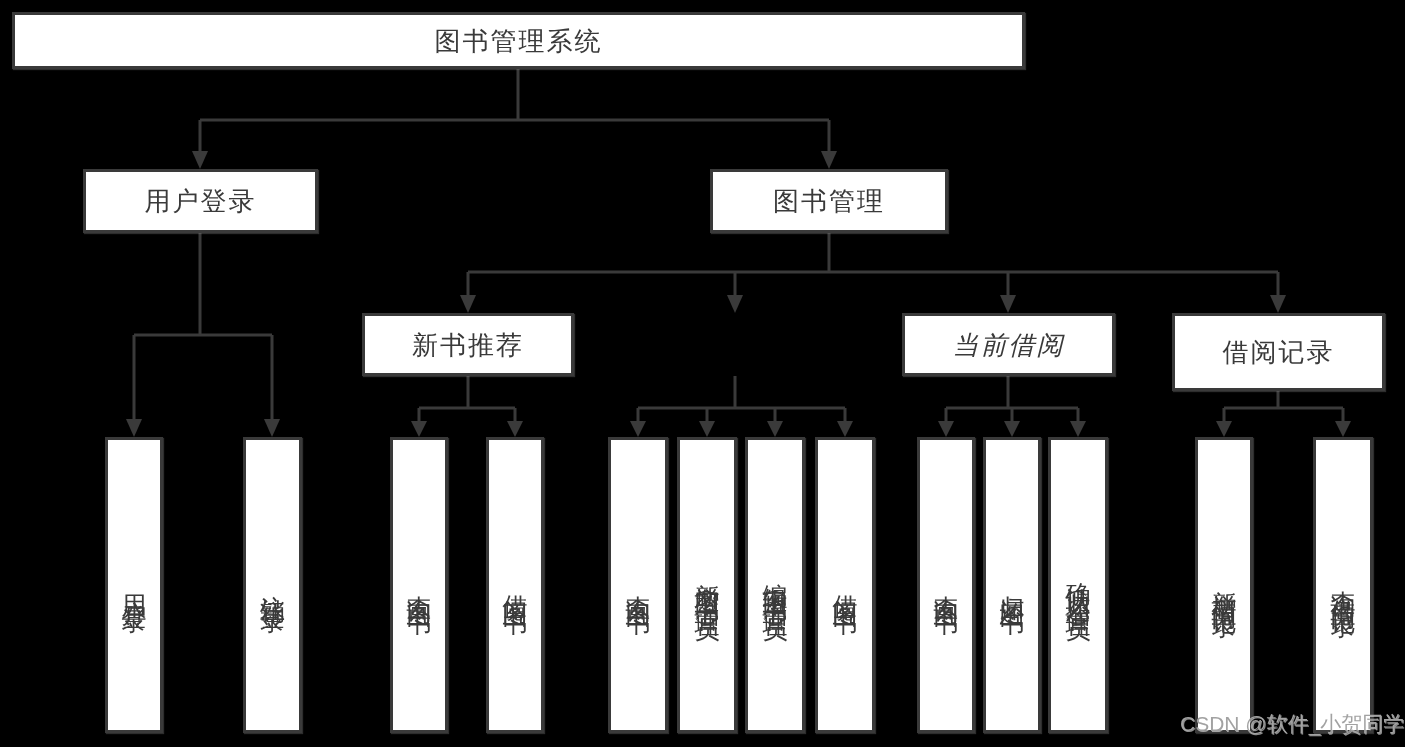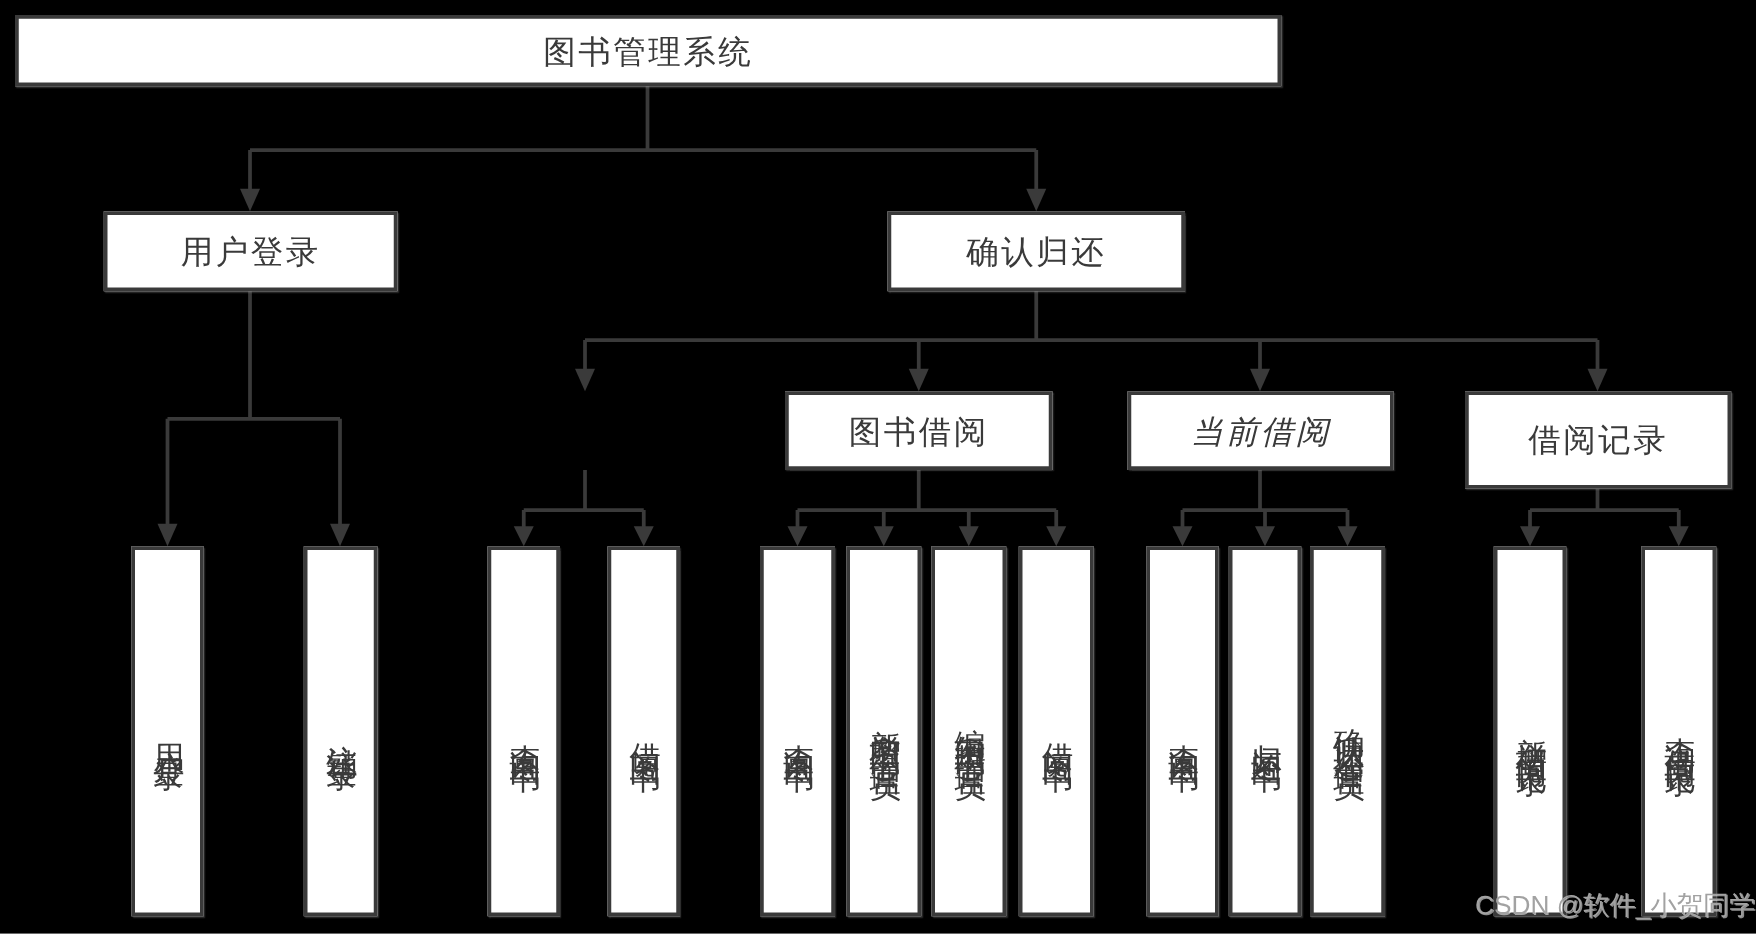--- a/index.html
+++ b/index.html
@@ -133,7 +133,7 @@
     <span class="hlabel">用户登录</span>
   </div>
   <div class="node" style="left:710px; top:169px; width:238px; height:64px;">
-    <span class="hlabel">确认归还</span>
+    <span class="hlabel">图书管理</span>
   </div>
 
   <div class="node" style="left:628px; top:313px; width:214px; height:63px;">

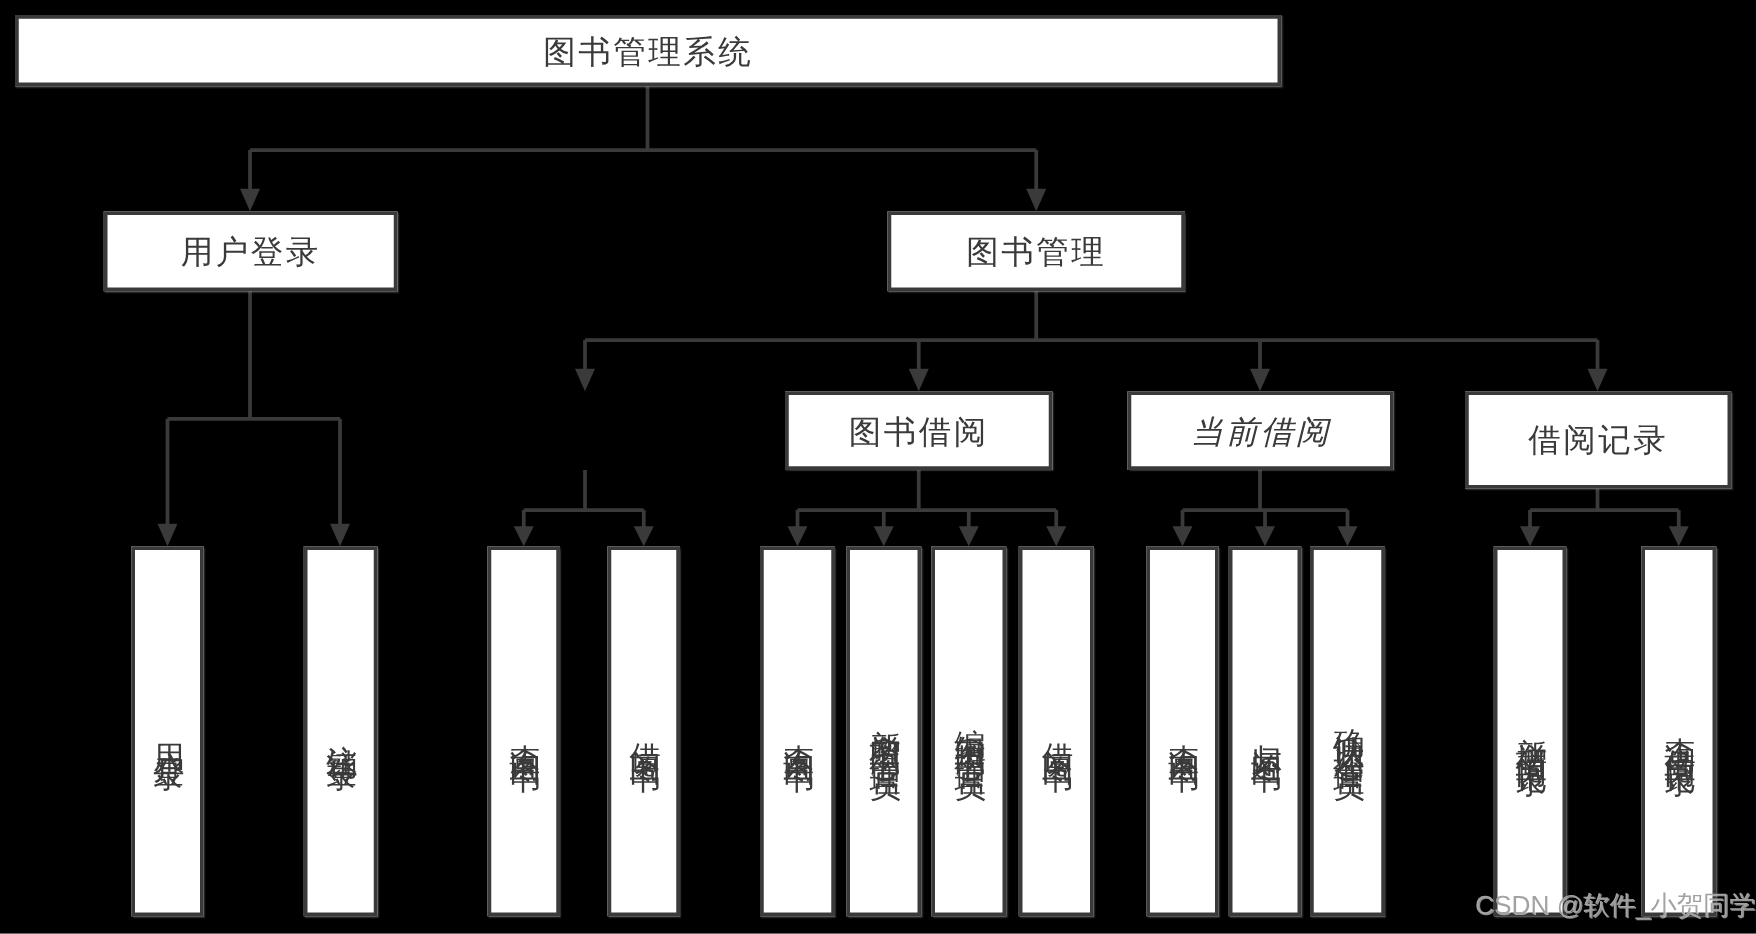--- a/index.html
+++ b/index.html
@@ -136,6 +136,9 @@
     <span class="hlabel">图书管理</span>
   </div>
 
+  <div class="node" style="left:362px; top:313px; width:212px; height:63px;">
+    <span class="hlabel">新书推荐</span>
+  </div>
   <div class="node" style="left:628px; top:313px; width:214px; height:63px;">
     <span class="hlabel">图书借阅</span>
   </div>

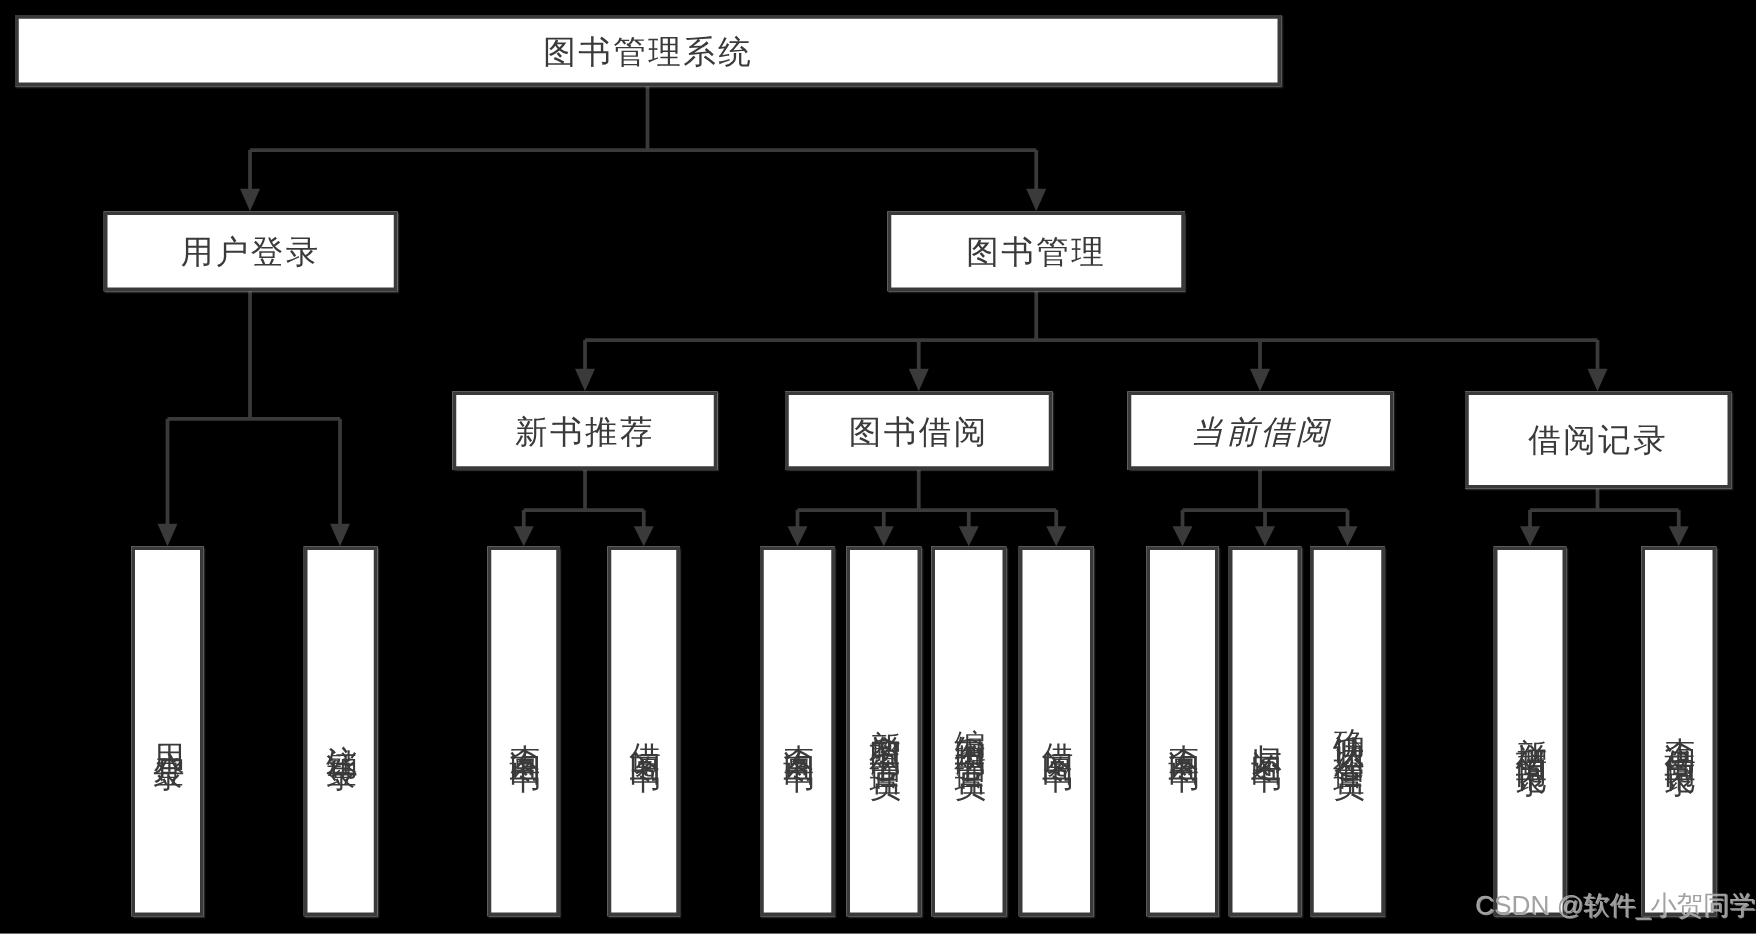--- a/index.html
+++ b/index.html
@@ -139,9 +139,6 @@
   <div class="node" style="left:362px; top:313px; width:212px; height:63px;">
     <span class="hlabel">新书推荐</span>
   </div>
-  <div class="node" style="left:628px; top:313px; width:214px; height:63px;">
-    <span class="hlabel">图书借阅</span>
-  </div>
   <div class="node" style="left:902px; top:313px; width:213px; height:63px;font-style:italic;">
     <span class="hlabel">当前借阅</span>
   </div>

